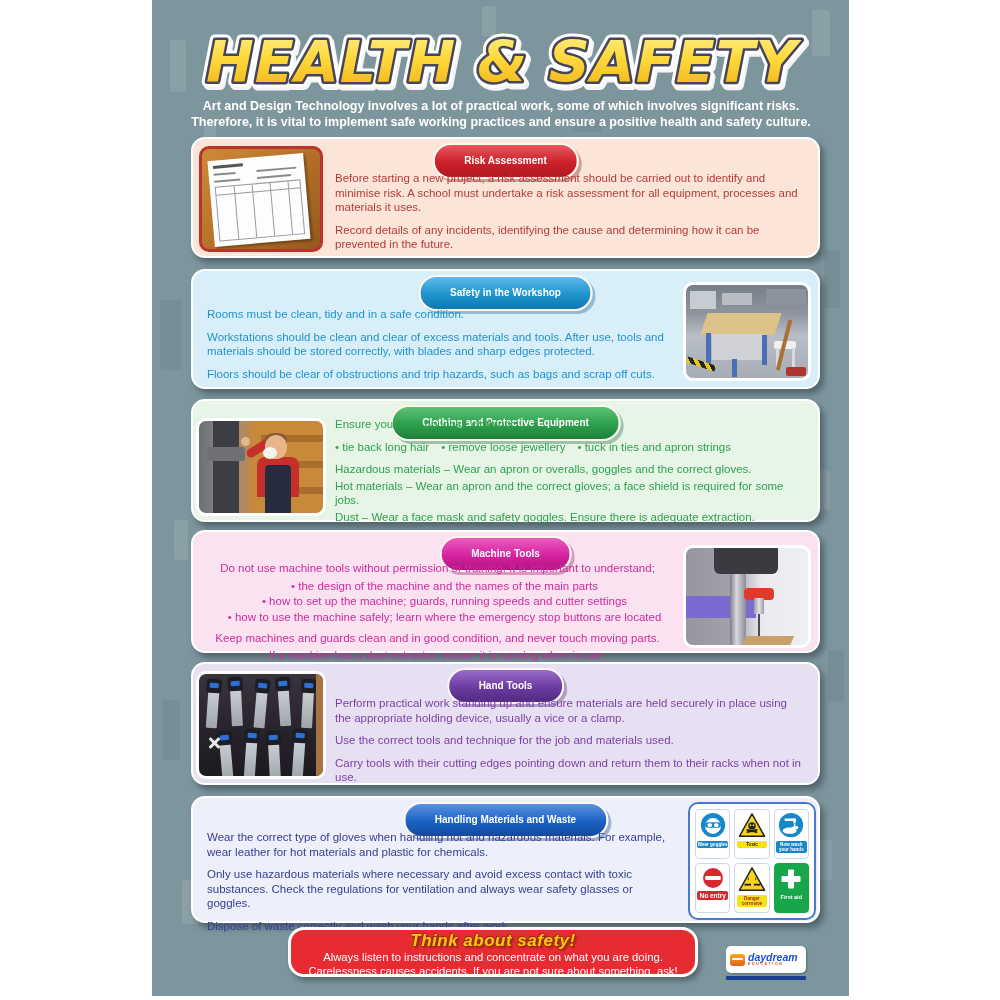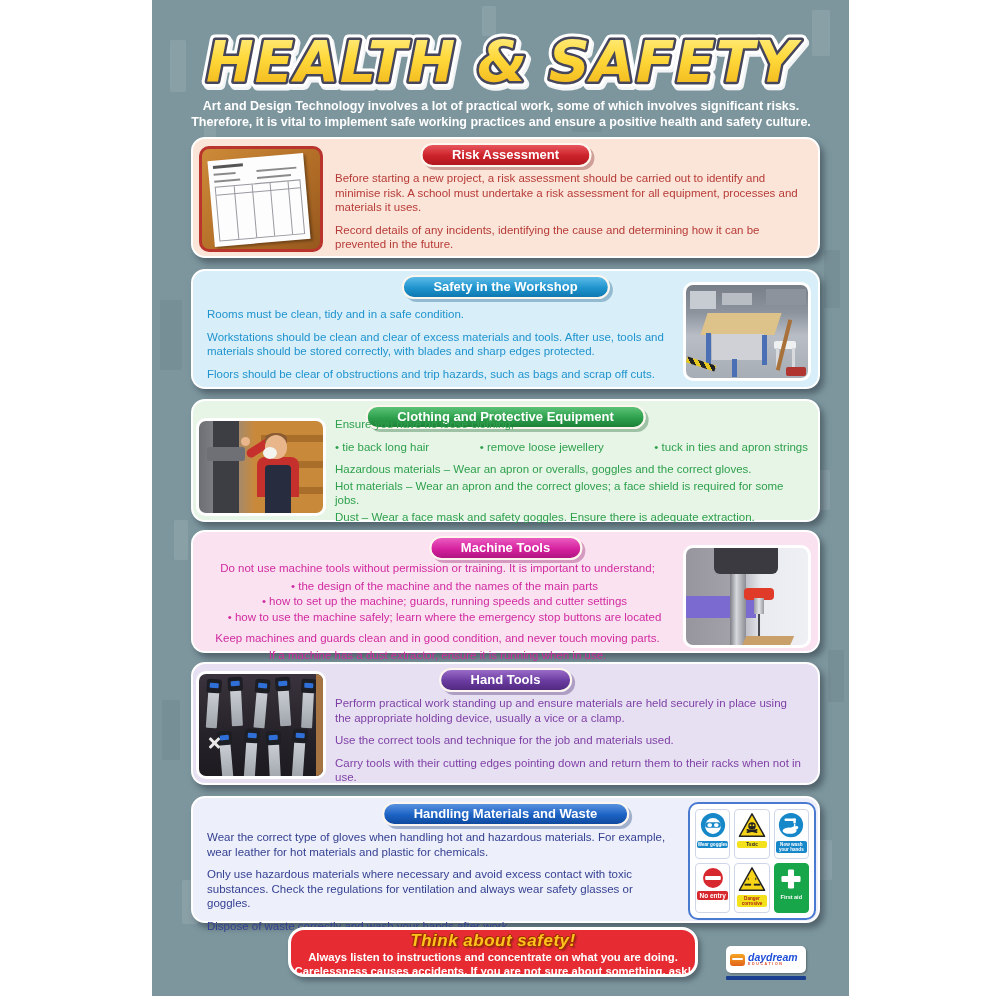--- a/index.html
+++ b/index.html
@@ -16,8 +16,8 @@
 
   .card{position:absolute;left:191px;width:629px;border:2px solid #ffffff;border-radius:14px;
         box-sizing:border-box;box-shadow:4px 5px 6px rgba(40,52,62,0.5);}
-  .pill{position:absolute;top:4px;left:50%;transform:translateX(-50%);padding:2px 30px;
-        border-radius:999px;border:2px solid #fdf6ee;color:#ffffff;font-weight:bold;font-size:13px;
+  .pill{position:absolute;top:4px;left:50%;transform:translateX(-50%);padding:10px 30px;
+        border-radius:999px;border:2px solid #fdf6ee;color:#ffffff;font-weight:bold;font-size:10px;
         white-space:nowrap;line-height:1.2;}
   .body{position:absolute;font-weight:normal;font-size:11.5px;line-height:1.27;}
   .body p{margin:0 0 8px 0;}

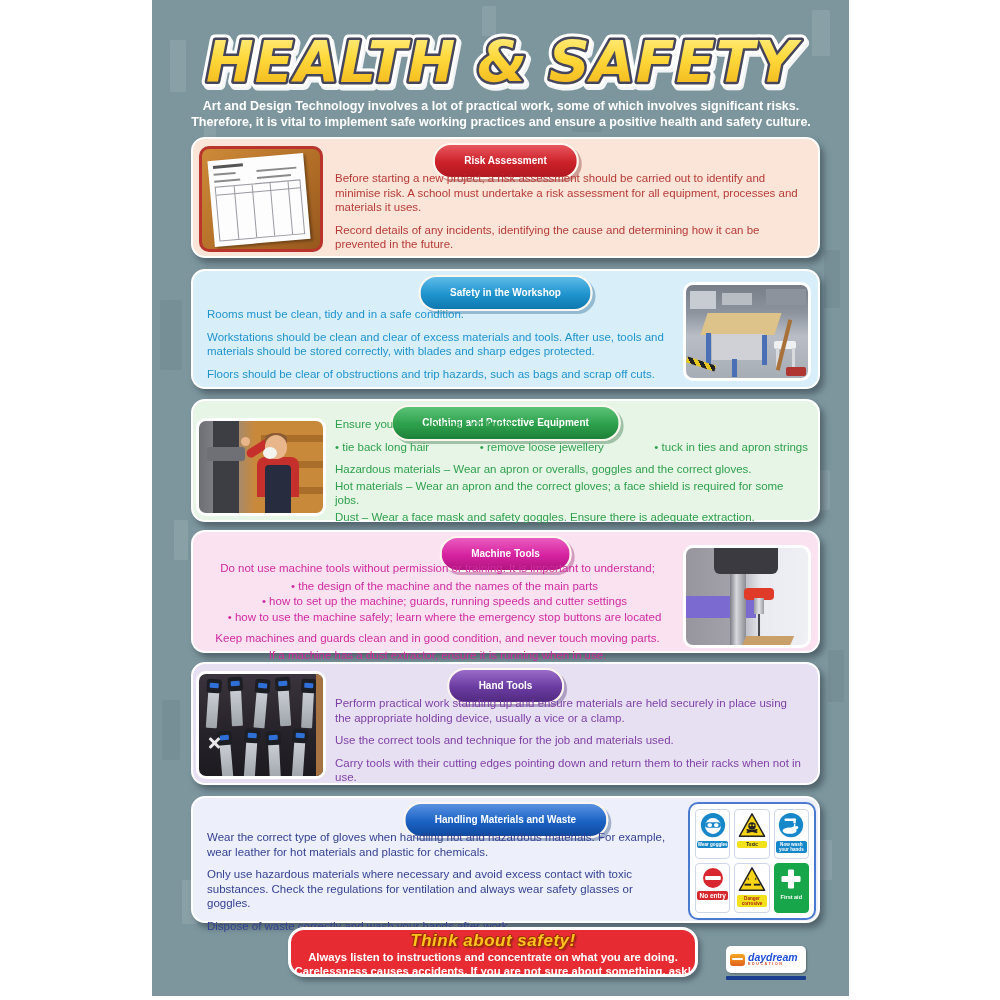--- a/index.html
+++ b/index.html
@@ -22,7 +22,7 @@
   .body{position:absolute;font-weight:normal;font-size:11.5px;line-height:1.27;}
   .body p{margin:0 0 8px 0;}
   .body .tight p{margin:0 0 2px 0;}
-  .bullets-row{display:flex;gap:12px;justify-content:space-between;margin:3px 0 8px 0;}
+  .bullets-row{display:flex;gap:12px;justify-content:flex-start;margin:3px 0 8px 0;}
   .bullet-item::before{content:"• ";}
   .bullets-col{margin:2px 0 7px 14px;}
   .bullets-col div{margin-bottom:1px;}

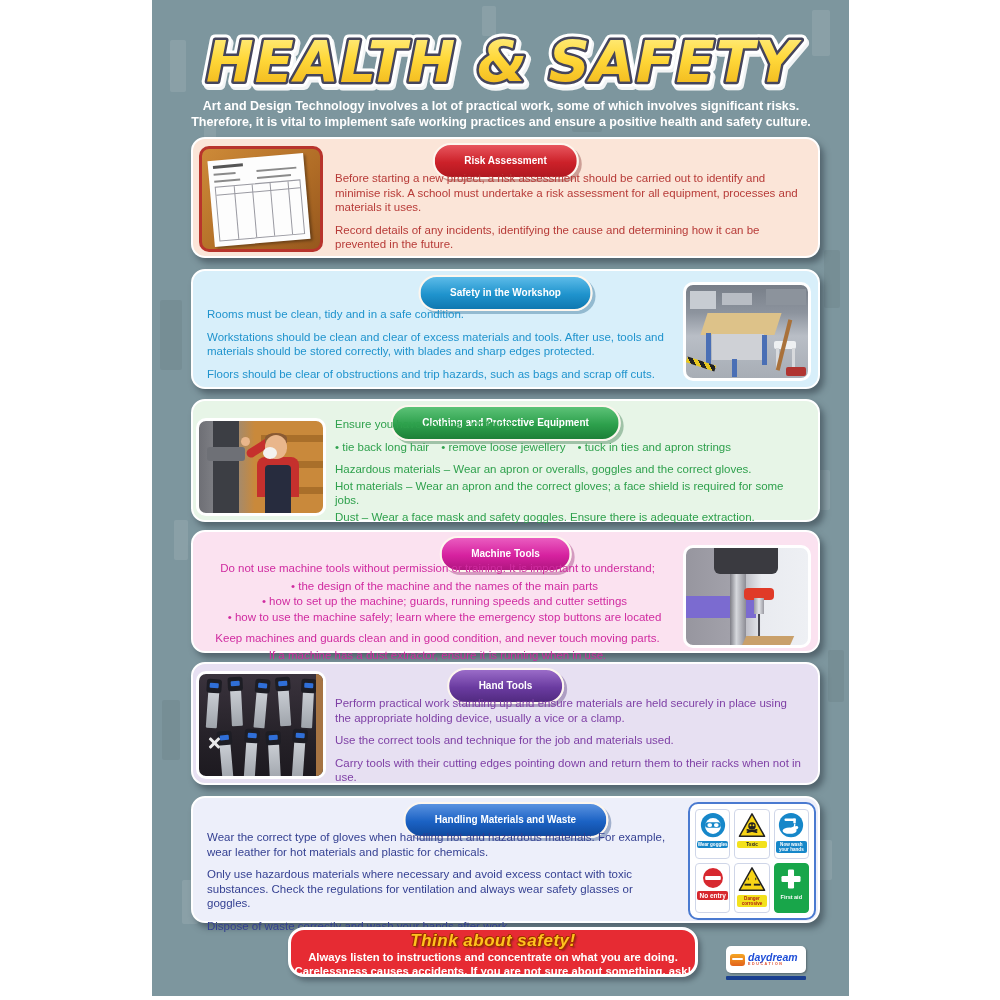--- a/index.html
+++ b/index.html
@@ -130,7 +130,7 @@
   .footer-title{display:block;margin-top:1px;font-weight:bold;font-style:italic;font-size:17px;color:#ffc31e;
                 letter-spacing:0.5px;
                 text-shadow:1px 0 #a33000,-1px 0 #a33000,0 1px #a33000,0 -1px #a33000,1px 1px #a33000,-1px -1px #a33000,2px 2px 2px rgba(0,0,0,0.35);}
-  .footer-line{color:#ffffff;font-weight:bold;font-size:11.3px;line-height:1.22;}
+  .footer-line{color:#ffffff;font-weight:normal;font-size:11.3px;line-height:1.22;}
 
   
   .logo{position:absolute;left:726px;top:946px;width:80px;height:27px;background:#ffffff;border-radius:5px;

